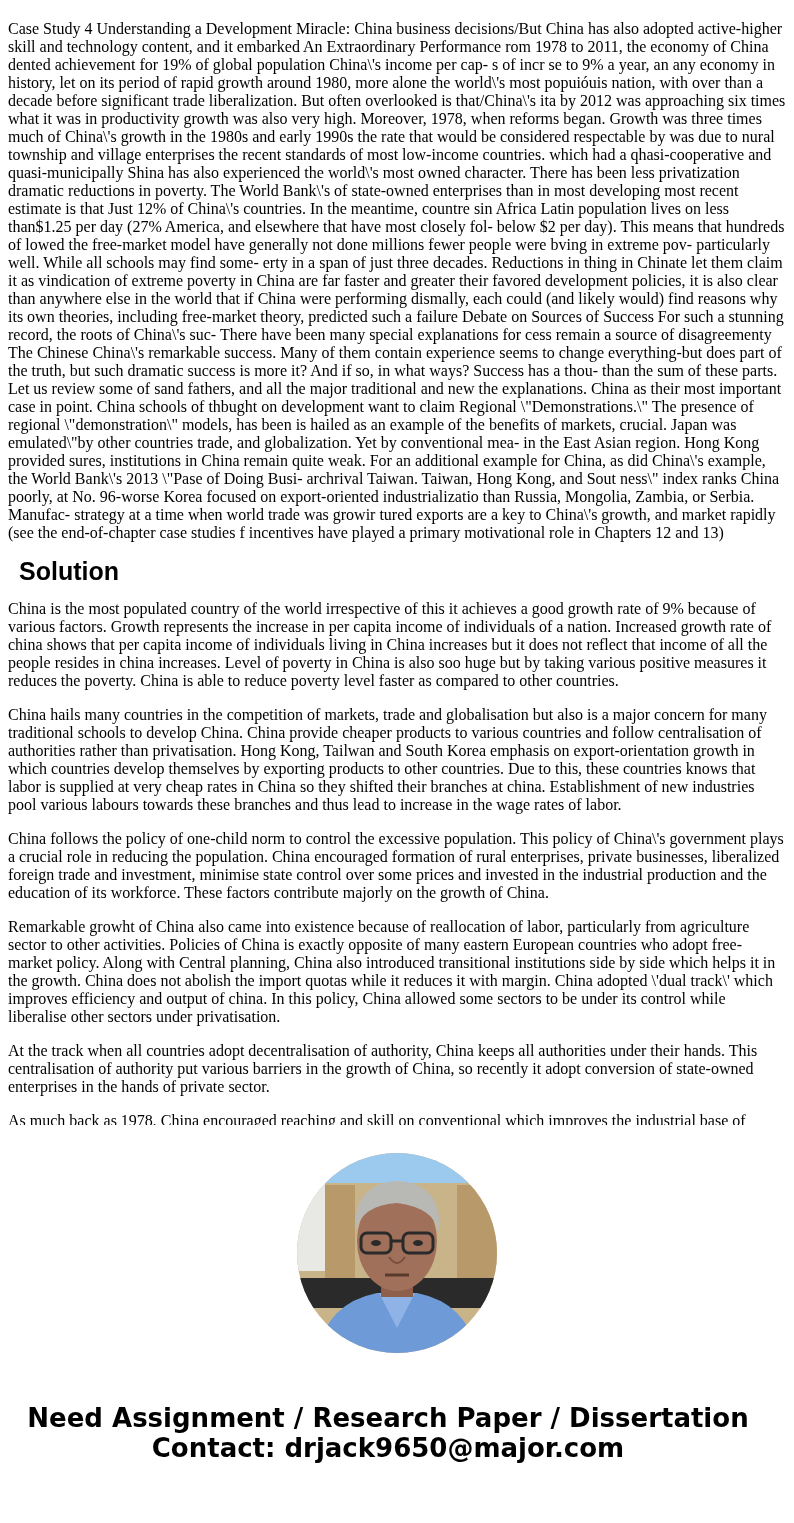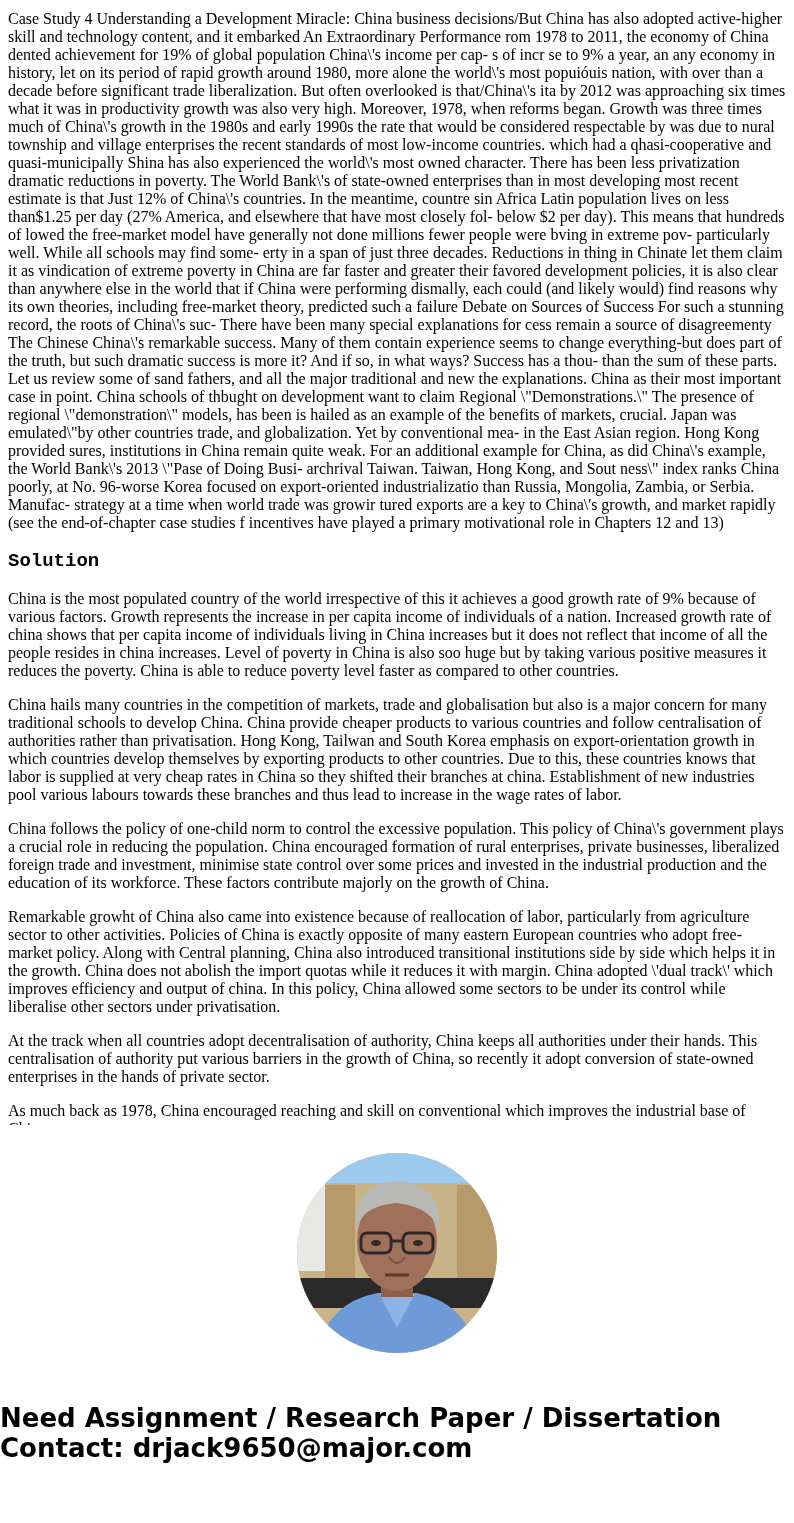--- a/index.html
+++ b/index.html
@@ -26,7 +26,7 @@
       line-height: 18px;
     }
     .doc p {
-      margin: 2px 0 16px 0;
+      margin: 12px 0 16px 0;
     }
     .doc h3 {
       font-family: Liberation Mono, monospace;

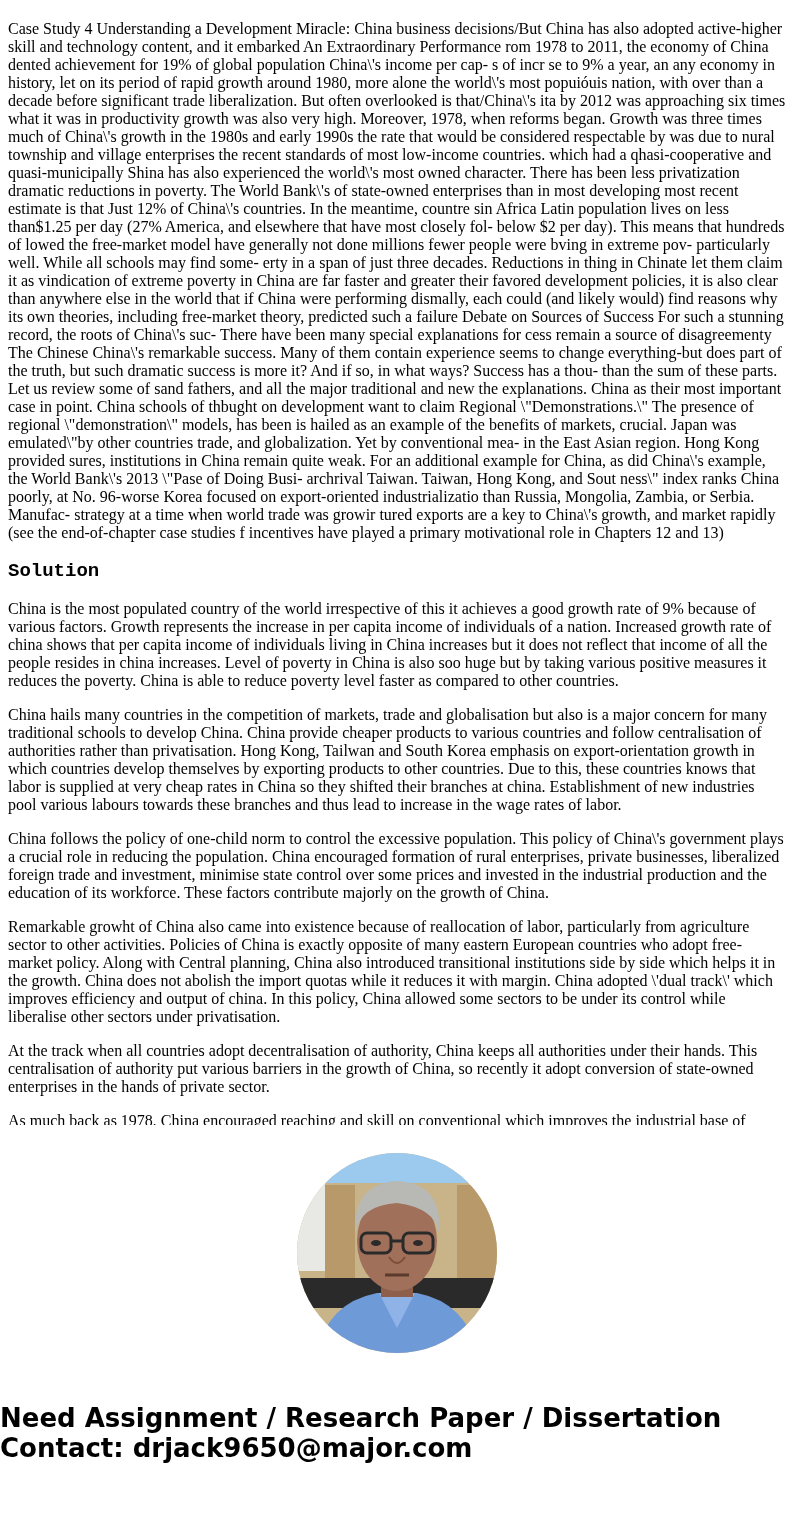--- a/index.html
+++ b/index.html
@@ -29,11 +29,11 @@
       margin: 12px 0 16px 0;
     }
     .doc h3 {
-      font-family: Liberation Mono, monospace;
-      font-size: 19px;
+      font-family: Liberation Sans, sans-serif;
+      font-size: 25px;
       font-weight: bold;
       line-height: 22px;
-      margin: 18px 0 18px 0;
+      margin: 18px 0 18px 11px;
     }
     .avatar-wrap {
       position: absolute;

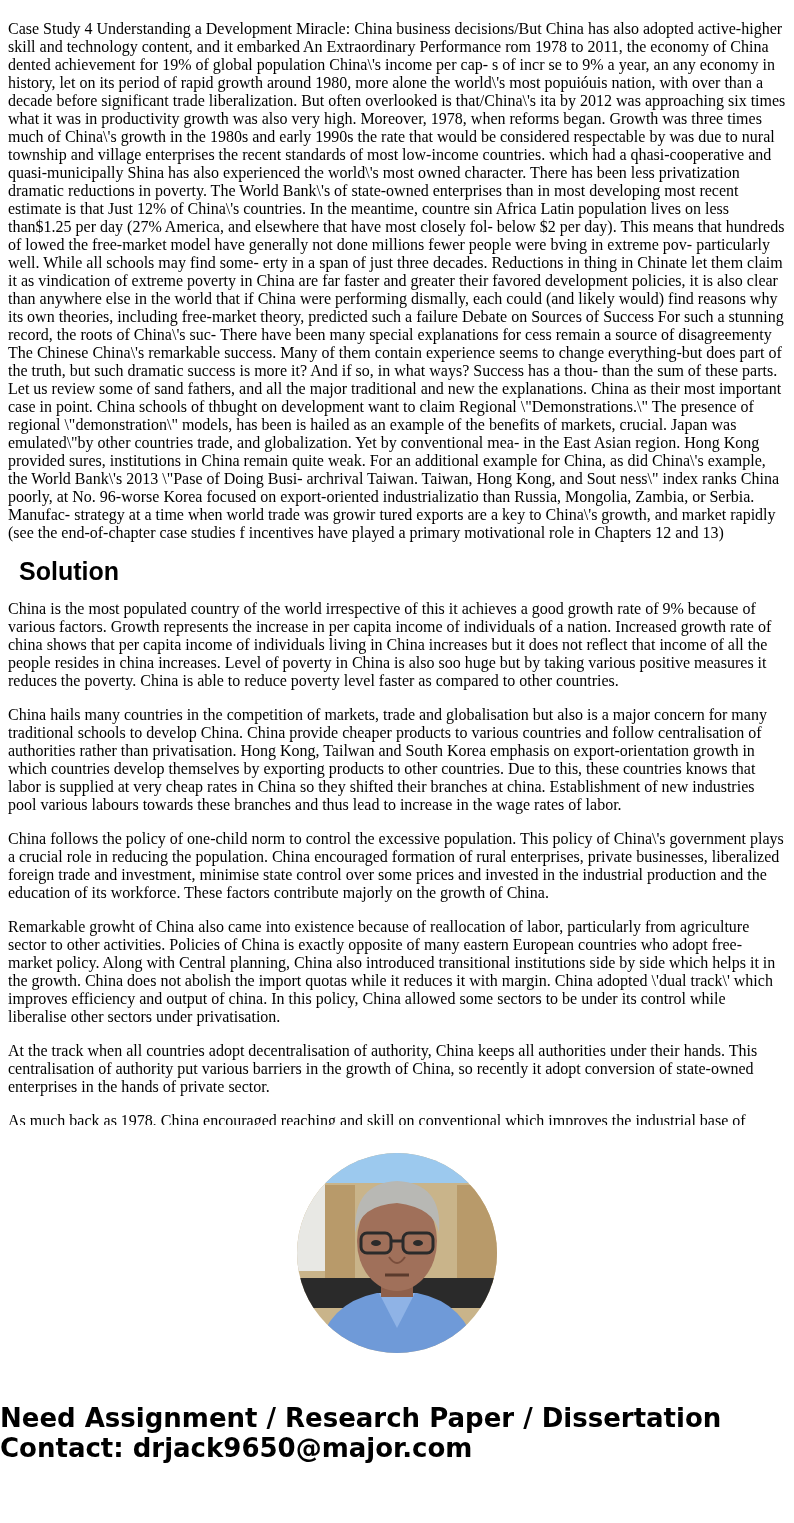--- a/index.html
+++ b/index.html
@@ -50,6 +50,7 @@
       left: 0;
       top: 1403px;
       width: 776px;
+      text-align: center;
       font-family: "DejaVu Sans", sans-serif;
       font-weight: bold;
       font-size: 26px;

